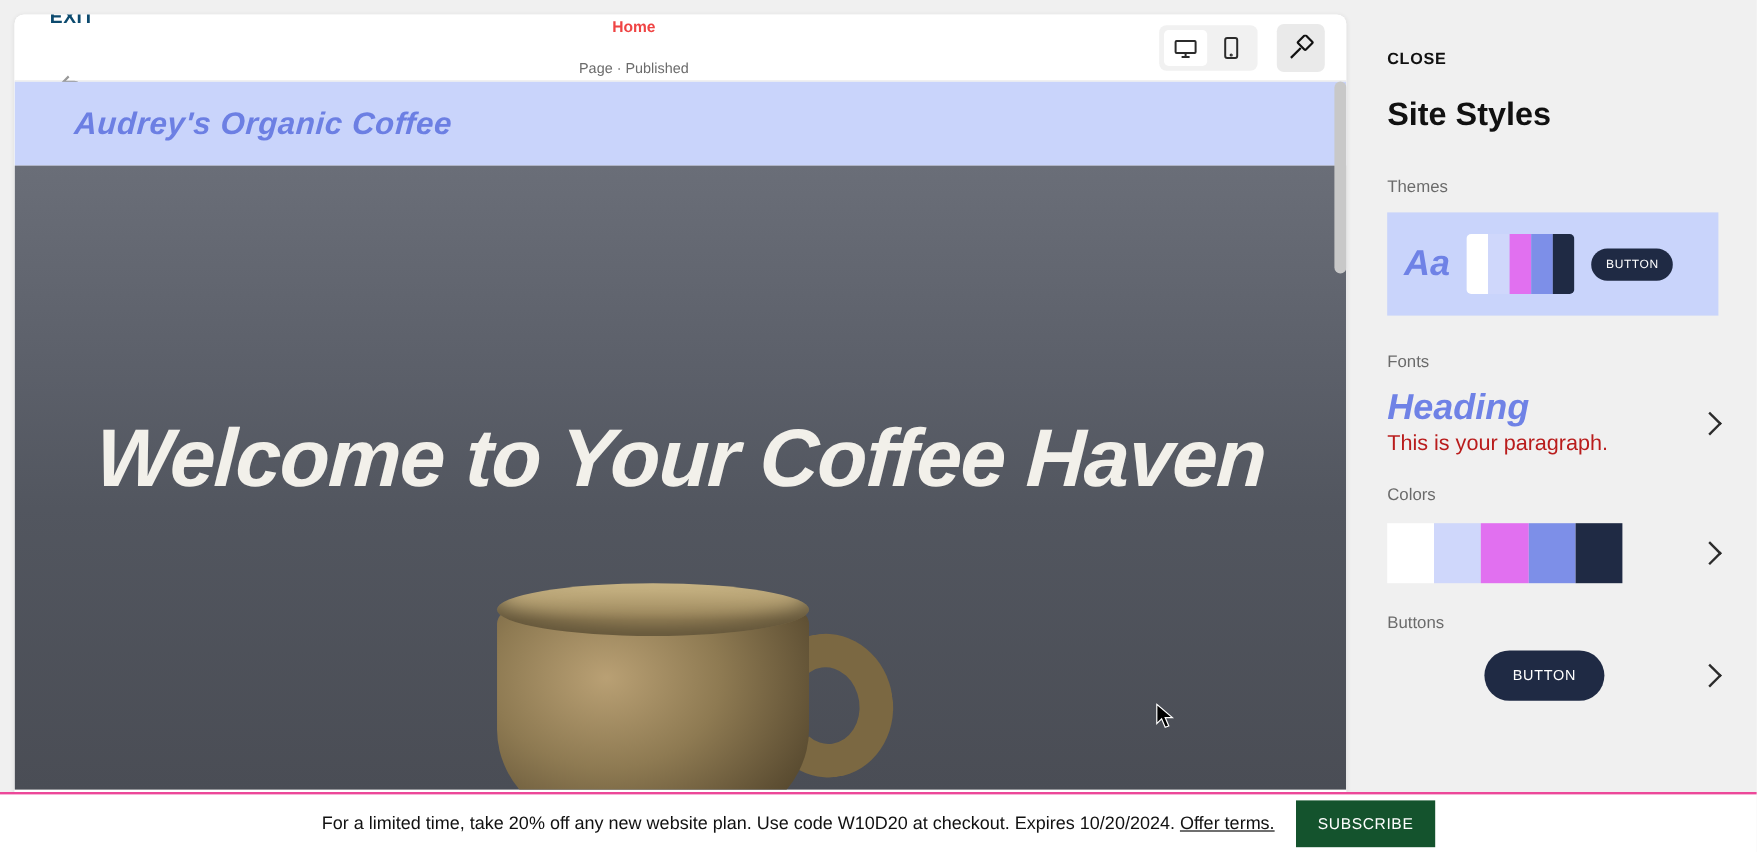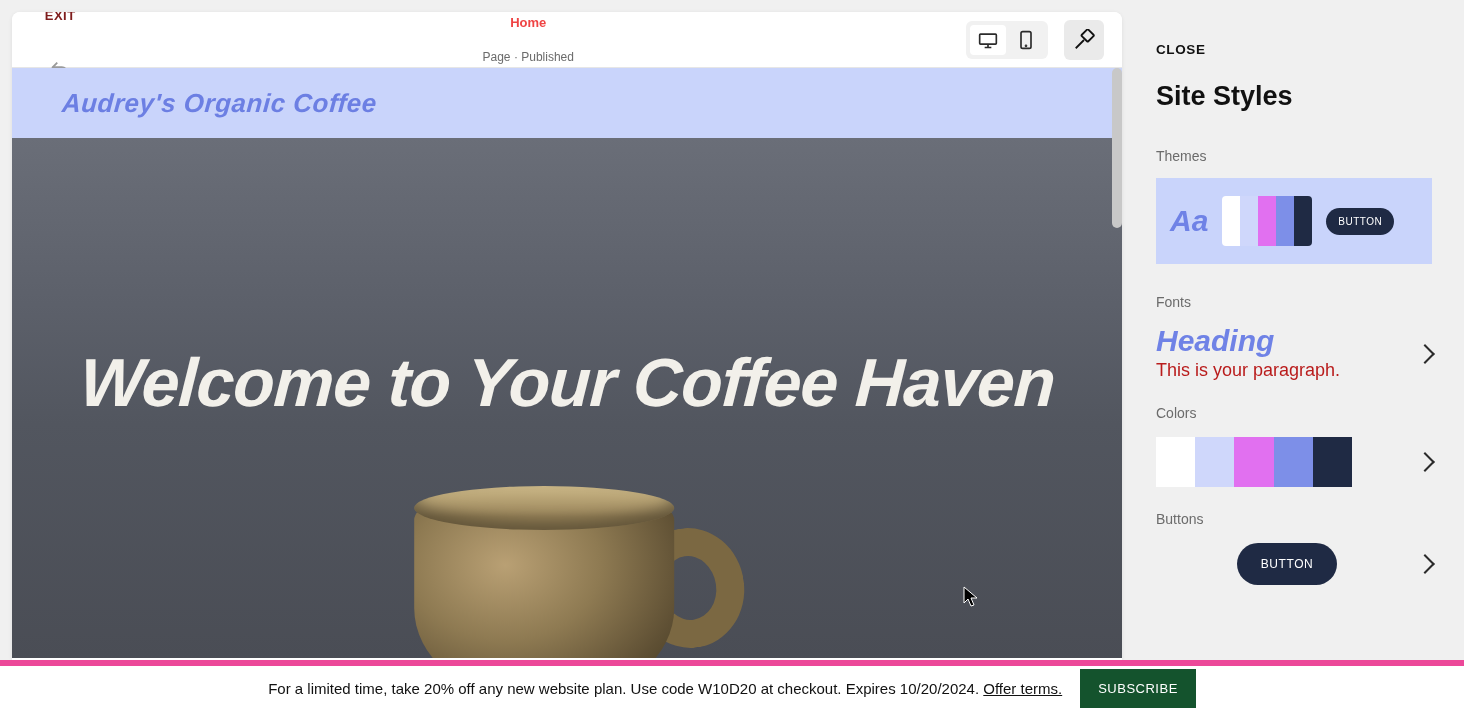--- a/index.html
+++ b/index.html
@@ -48,10 +48,10 @@
     cursor: default;
   }
   .btn-exit {
-    font-size: 13px;
+    font-size: 16px;
     font-weight: 600;
     letter-spacing: 0.5px;
-    color: #7f1d1d;
+    color: #0c4a6e;
     background: none;
     border: none;
     cursor: pointer;

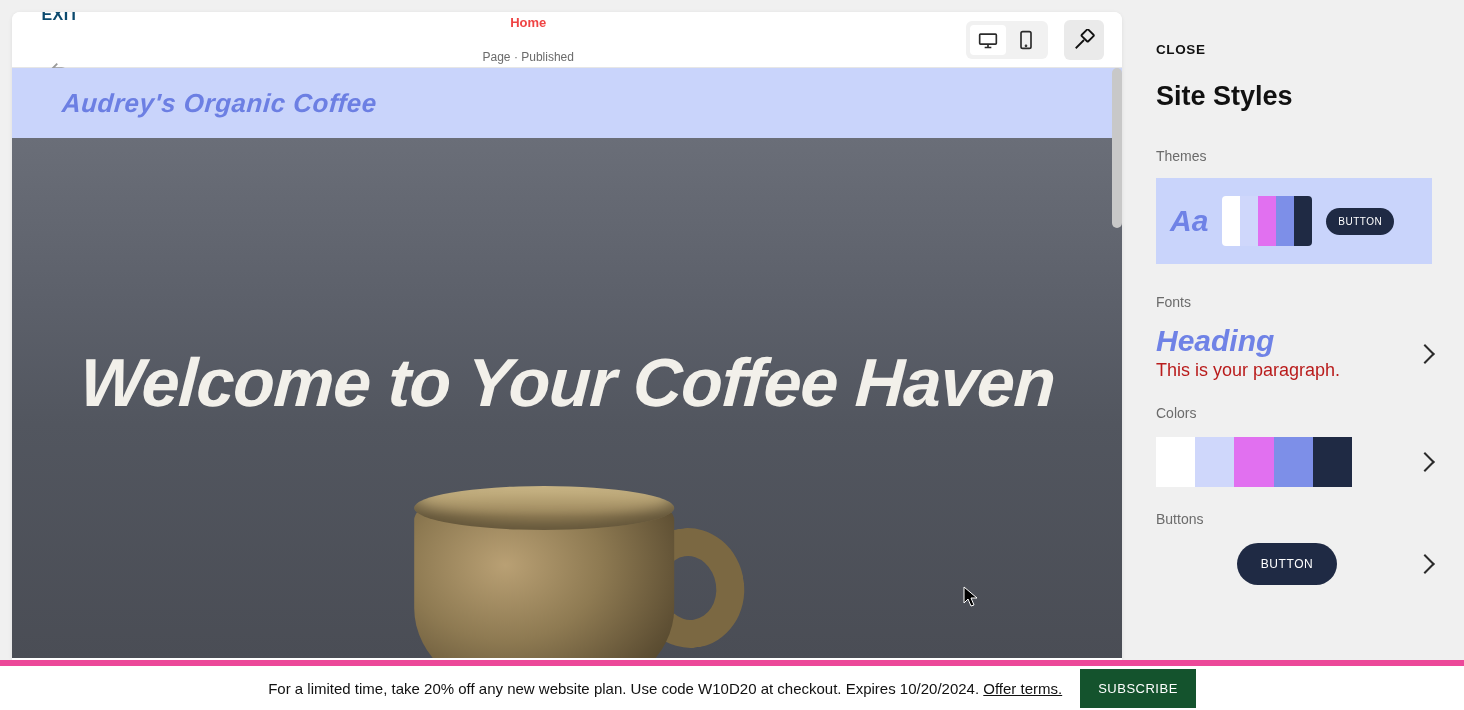--- a/index.html
+++ b/index.html
@@ -286,7 +286,7 @@
     left: 0; right: 0; bottom: 0;
     height: 50px;
     background: #fff;
-    border-top: 6px solid #ec4899;
+    border-top: 2px solid #ec4899;
     display: flex;
     align-items: center;
     justify-content: center;

